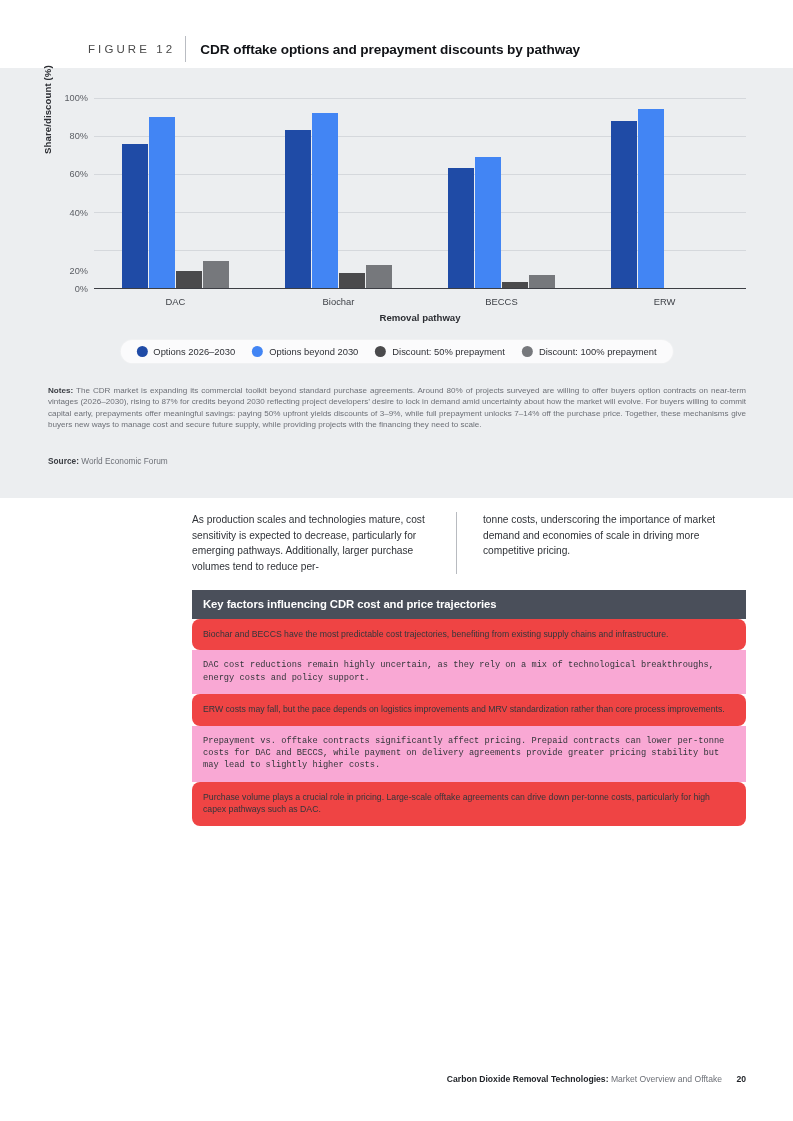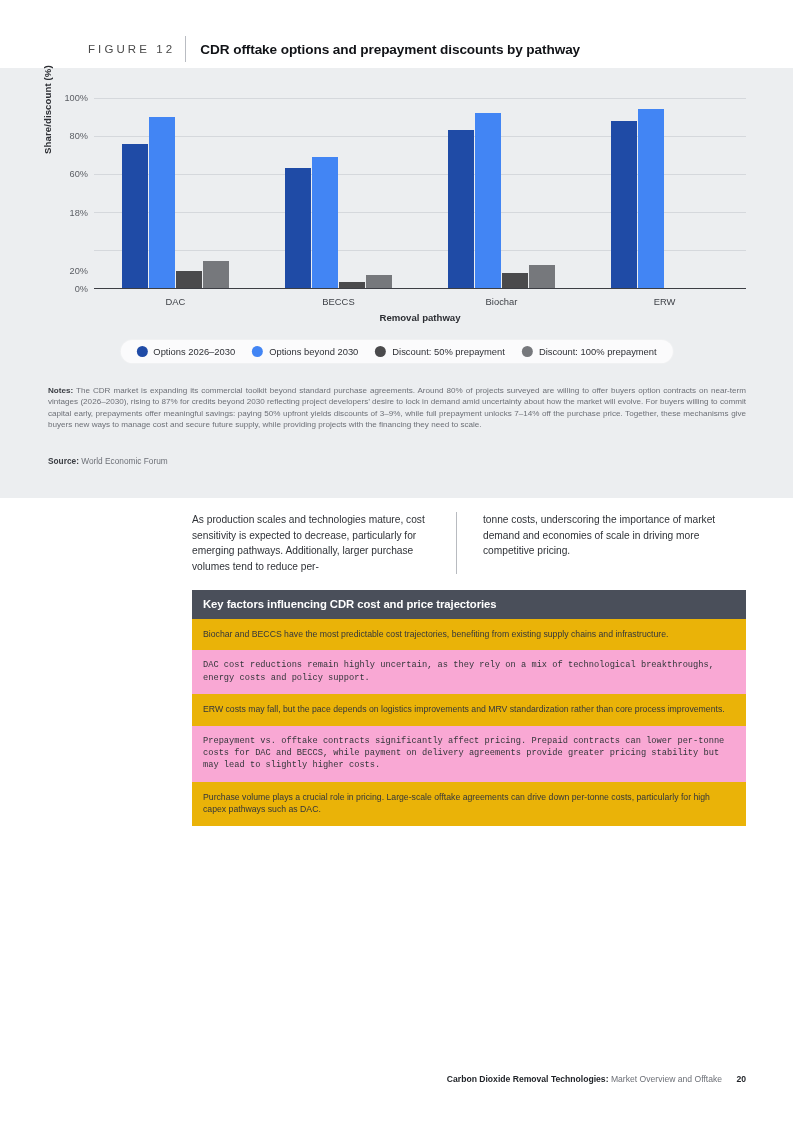--- a/index.html
+++ b/index.html
@@ -151,7 +151,7 @@
             <div class="ytick" style="top: 80%; margin-top: 20px;">20%</div>
           </div>
           <div class="gridline" style="top: 60%;">
-            <div class="ytick" style="top: 60%;">18%</div>
+            <div class="ytick" style="top: 60%;">40%</div>
           </div>
           <div class="gridline" style="top: 40%;">
             <div class="ytick" style="top: 40%;">60%</div>

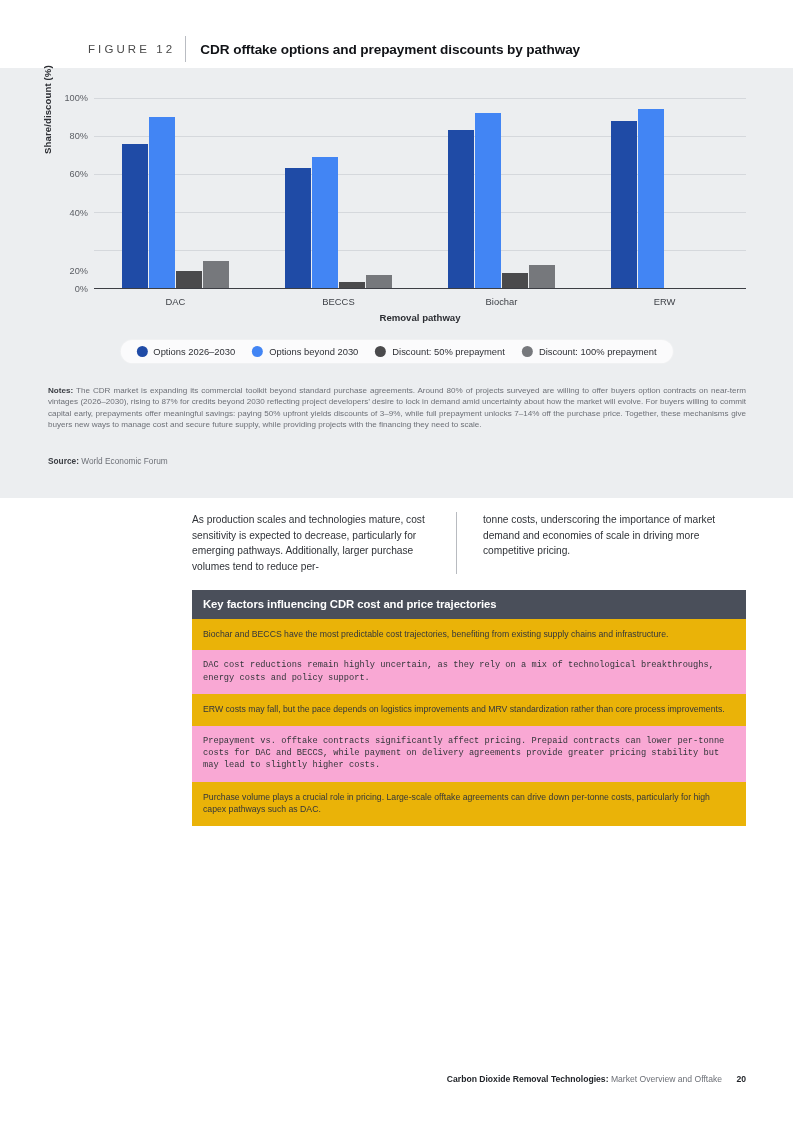--- a/index.html
+++ b/index.html
@@ -172,18 +172,18 @@
             <div class="xtick">DAC</div>
           </div>
           <div class="group">
+            <div class="bar" title="Options 2026–2030: 83%" style="height: 83%; background: rgb(31, 75, 166);"></div>
+            <div class="bar" title="Options beyond 2030: 92%" style="height: 92%; background: rgb(66, 133, 244);"></div>
+            <div class="bar" title="Discount: 50% prepayment: 8%" style="height: 8%; background: rgb(74, 74, 76);"></div>
+            <div class="bar" title="Discount: 100% prepayment: 12%" style="height: 12%; background: rgb(118, 120, 124);"></div>
+            <div class="xtick">Biochar</div>
+          </div>
+          <div class="group">
             <div class="bar" title="Options 2026–2030: 63%" style="height: 63%; background: rgb(31, 75, 166);"></div>
             <div class="bar" title="Options beyond 2030: 69%" style="height: 69%; background: rgb(66, 133, 244);"></div>
             <div class="bar" title="Discount: 50% prepayment: 3%" style="height: 3%; background: rgb(74, 74, 76);"></div>
             <div class="bar" title="Discount: 100% prepayment: 7%" style="height: 7%; background: rgb(118, 120, 124);"></div>
             <div class="xtick">BECCS</div>
-          </div>
-          <div class="group">
-            <div class="bar" title="Options 2026–2030: 83%" style="height: 83%; background: rgb(31, 75, 166);"></div>
-            <div class="bar" title="Options beyond 2030: 92%" style="height: 92%; background: rgb(66, 133, 244);"></div>
-            <div class="bar" title="Discount: 50% prepayment: 8%" style="height: 8%; background: rgb(74, 74, 76);"></div>
-            <div class="bar" title="Discount: 100% prepayment: 12%" style="height: 12%; background: rgb(118, 120, 124);"></div>
-            <div class="xtick">Biochar</div>
           </div>
           <div class="group">
             <div class="bar" title="Options 2026–2030: 88%" style="height: 88%; background: rgb(31, 75, 166);"></div>

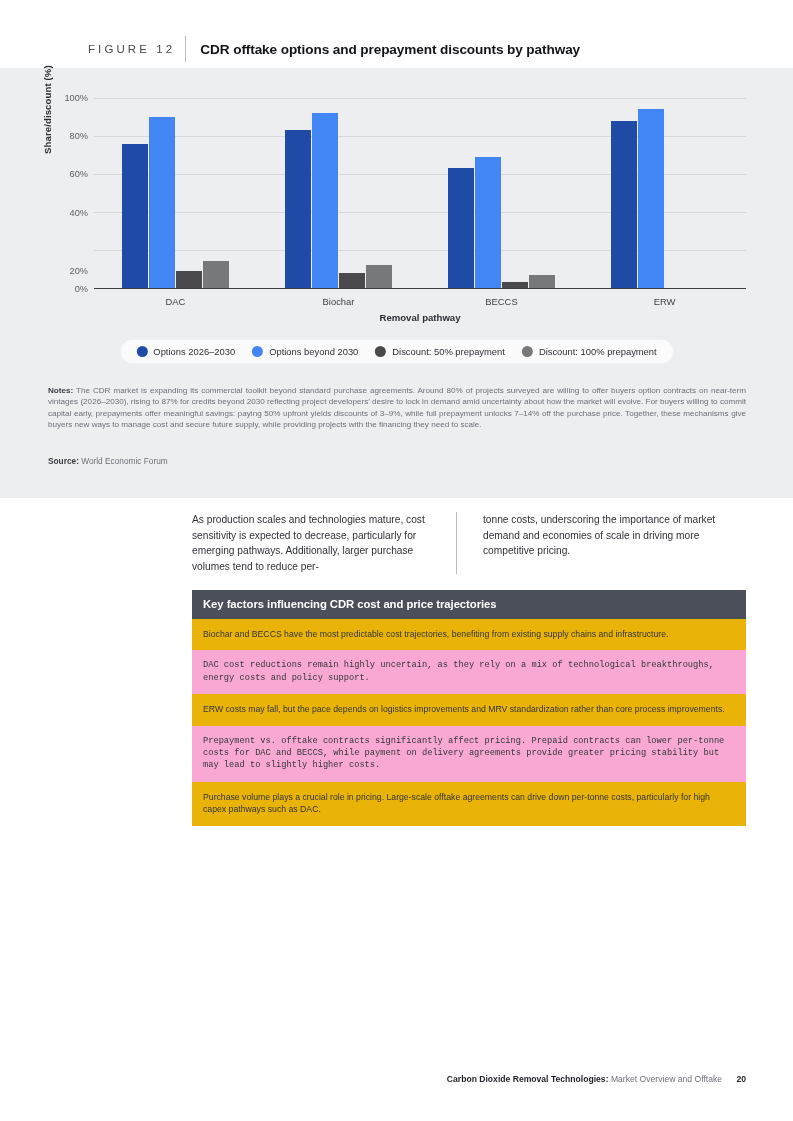--- a/index.html
+++ b/index.html
@@ -117,7 +117,7 @@
     font-size:8.7px;line-height:12.4px;color:#33363b;
     padding:9px 11px 10px 11px;
   }
-  .kf-row.alt{background:#eab308;}
+  .kf-row.alt{background:#ef4444;border-radius:8px;}
   .kf-row.plain{background:#f9a8d4;font-family:Liberation Mono, monospace;}
 
   

